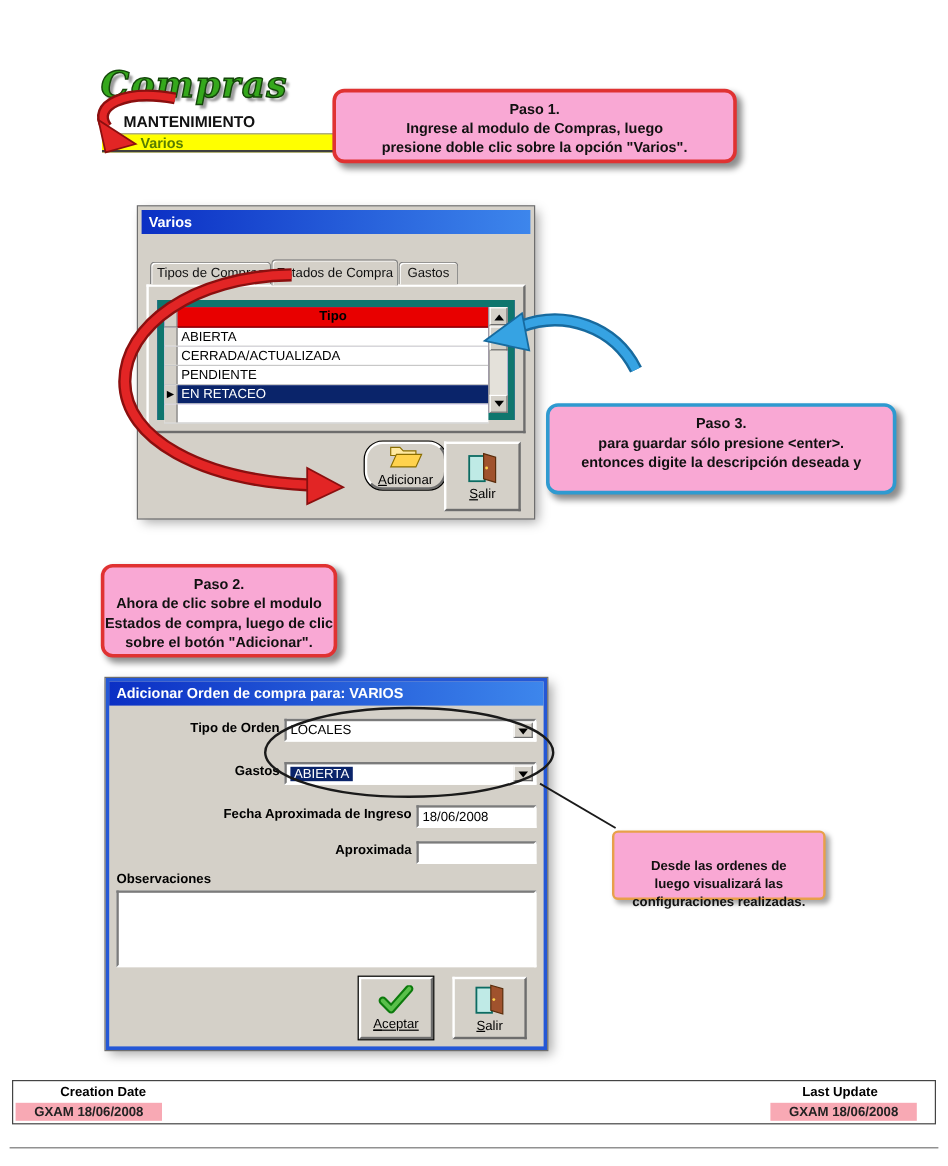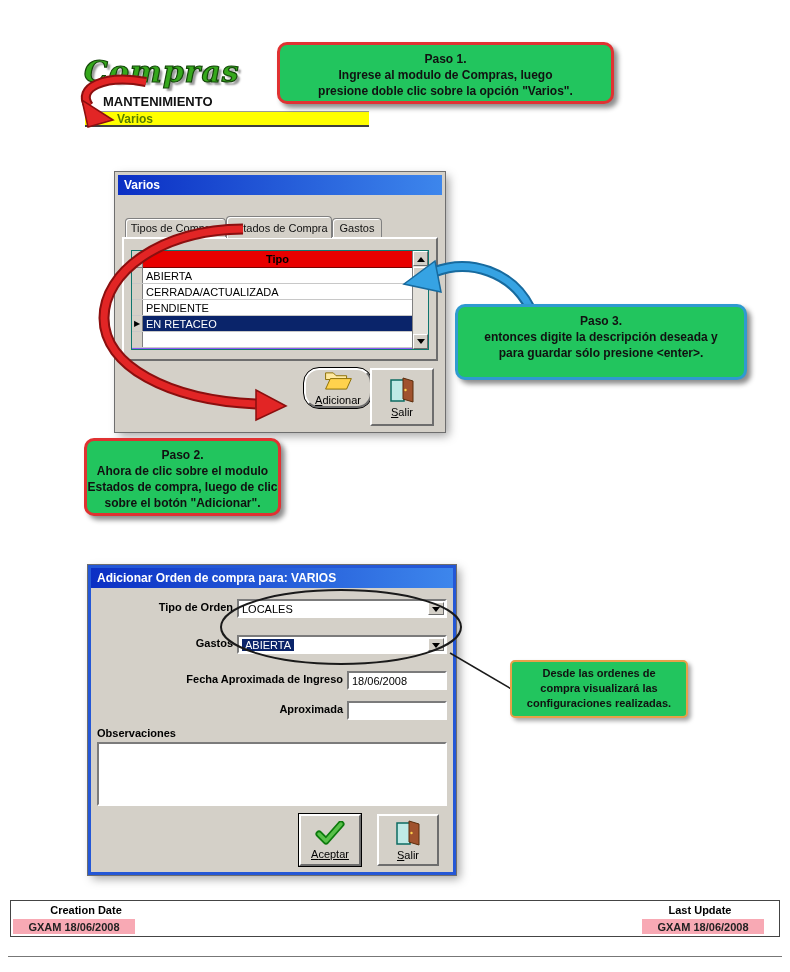--- a/index.html
+++ b/index.html
@@ -19,8 +19,8 @@
   .yellowbar span { margin-left:32px; font-size:12px; font-weight:bold; color:#577d00; }
 
   
-  .callout { position:absolute; background:#22c55e; border-radius:10px; text-align:center;
-             font-weight:bold; font-size:12px; line-height:16px; color:#111; z-index:30; }
+  .callout { position:absolute; background:#f9a8d4; border-radius:10px; text-align:center;
+             font-weight:bold; font-size:12px; line-height:16px; color:#111; z-index:30;margin-top:32px; }
   .callout.red   { border:3px solid #e03232; box-shadow:4px 4px 5px rgba(0,0,0,.45); padding-top:6px; }
   .callout.blue  { border:3px solid #2f9ad0; box-shadow:4px 4px 5px rgba(0,0,0,.45); padding-top:6px; }
   .callout.orange{ border:2px solid #e8a04a; border-radius:5px; font-size:11px; line-height:15px;

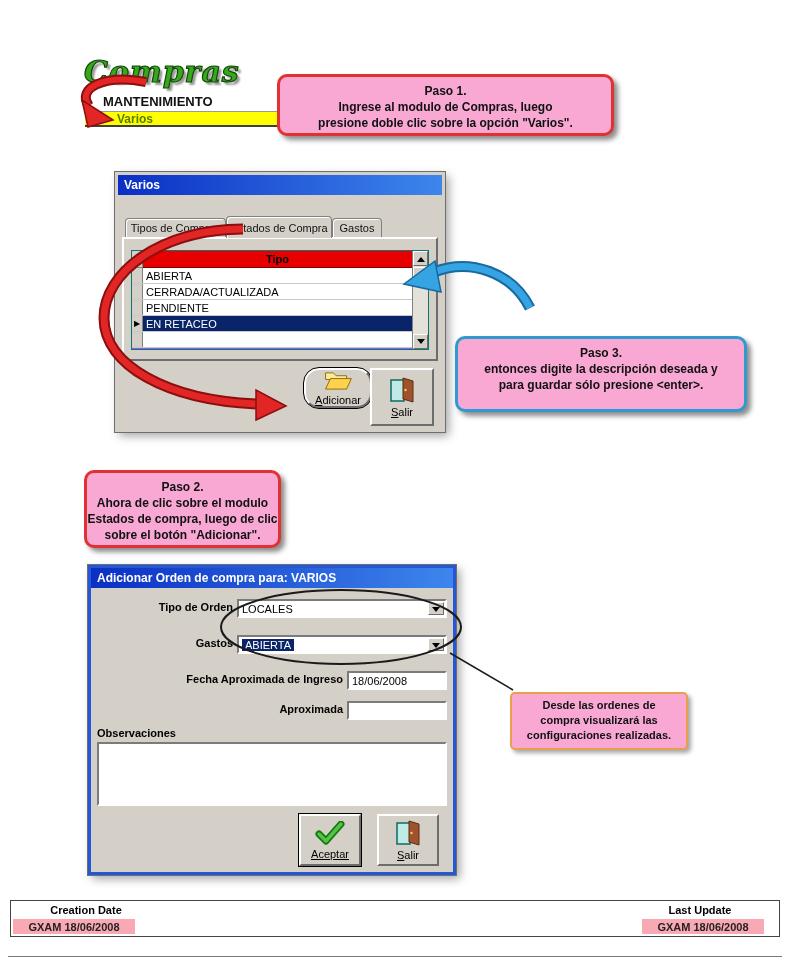--- a/index.html
+++ b/index.html
@@ -41,7 +41,7 @@
               border-color:#fff #6d6d6d #6d6d6d #fff; z-index:1; }
 
   
-  .grid { position:absolute; background:#8b5cf6; border:1px solid #0f766e; }
+  .grid { position:absolute; background:#8b5cf6; border:6px solid #0f766e; }
   .grid-main { position:absolute; left:0; top:0; right:16px; bottom:0; }
   .ghead { display:flex; height:17px; }
   .ghead .gsel { width:11px; background:#d4d0c8; border-right:1px solid #808080; border-bottom:1px solid #808080; }

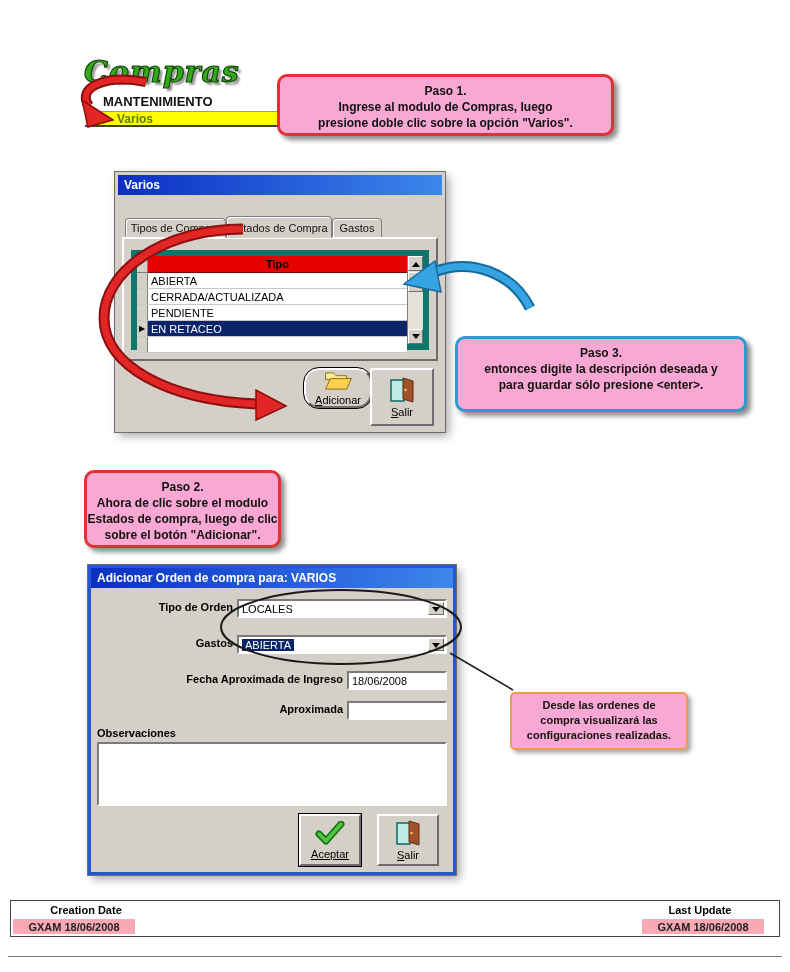--- a/index.html
+++ b/index.html
@@ -181,8 +181,8 @@
 
   <div class="callout blue" style="left:455px; top:304px; width:292px; height:76px;">
     <div>Paso 3.</div>
+    <div>para guardar sólo presione &lt;enter&gt;.</div>
     <div>entonces digite la descripción deseada y</div>
-    <div>para guardar sólo presione &lt;enter&gt;.</div>
   </div>
 
   <div class="callout red" style="left:84px; top:438px; width:197px; height:78px;">

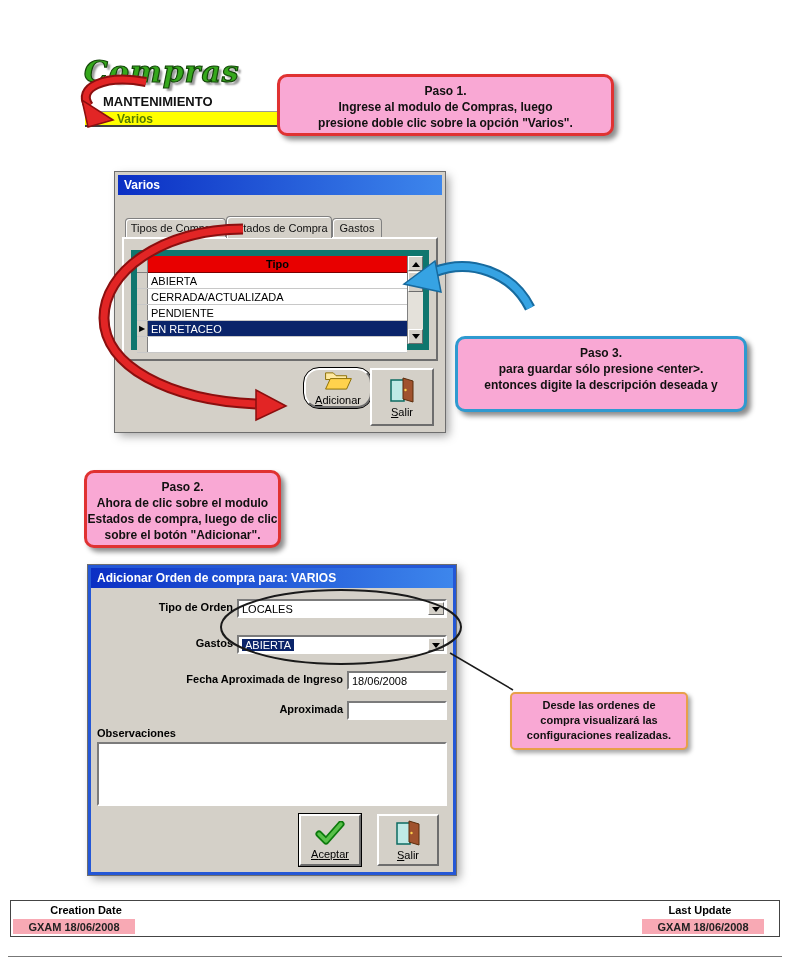--- a/index.html
+++ b/index.html
@@ -24,7 +24,7 @@
   .callout.red   { border:3px solid #e03232; box-shadow:4px 4px 5px rgba(0,0,0,.45); padding-top:6px; }
   .callout.blue  { border:3px solid #2f9ad0; box-shadow:4px 4px 5px rgba(0,0,0,.45); padding-top:6px; }
   .callout.orange{ border:2px solid #e8a04a; border-radius:5px; font-size:11px; line-height:15px;
-                   box-shadow:3px 3px 4px rgba(0,0,0,.35); padding-top:4px; }
+                   box-shadow:3px 3px 4px rgba(0,0,0,.35); padding-top:21px; }
 
   
   .win { position:absolute; background:#d4d0c8; border:3px solid #d4d0c8;

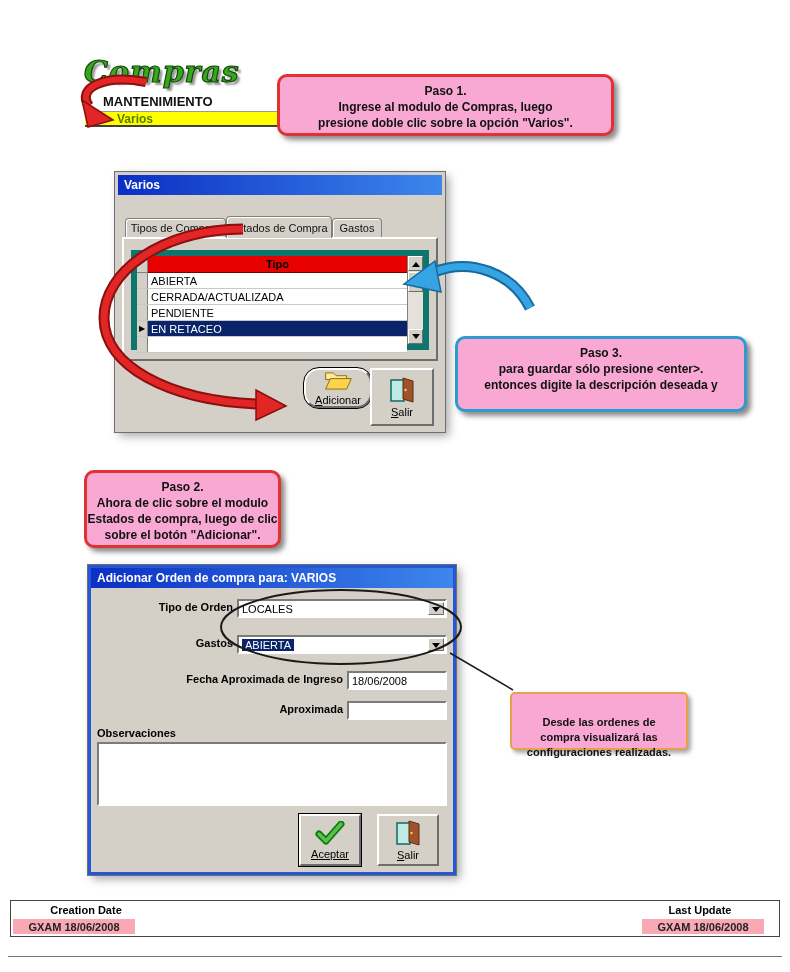--- a/index.html
+++ b/index.html
@@ -241,7 +241,7 @@
 
   <div class="callout orange" style="left:510px; top:660px; width:178px; height:58px;">
     <div>Desde las ordenes de</div>
-    <div>compra visualizará las</div>
+    <div>luego visualizará las</div>
     <div>configuraciones realizadas.</div>
   </div>
 

